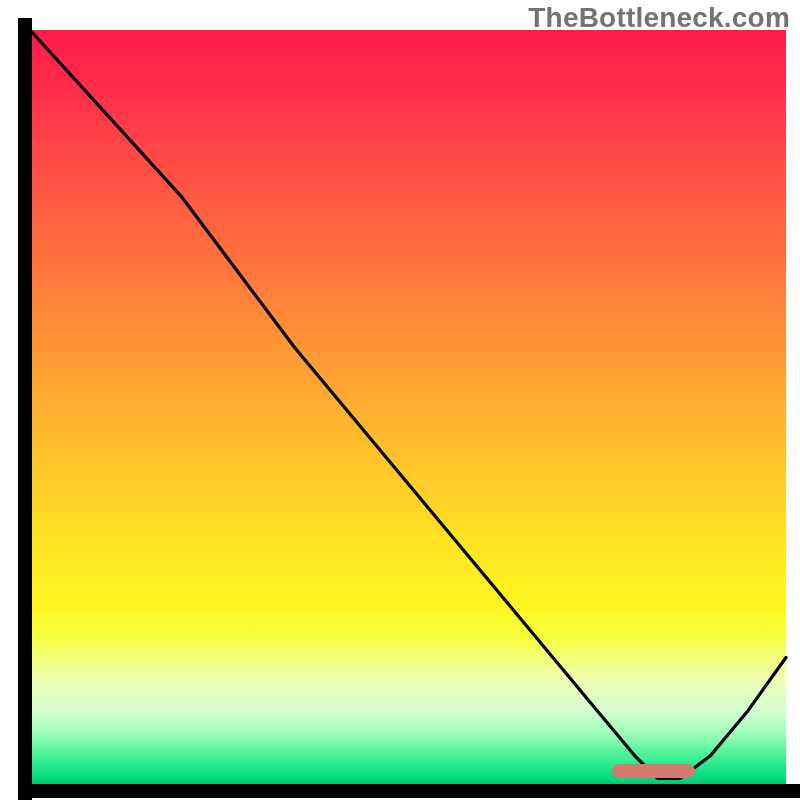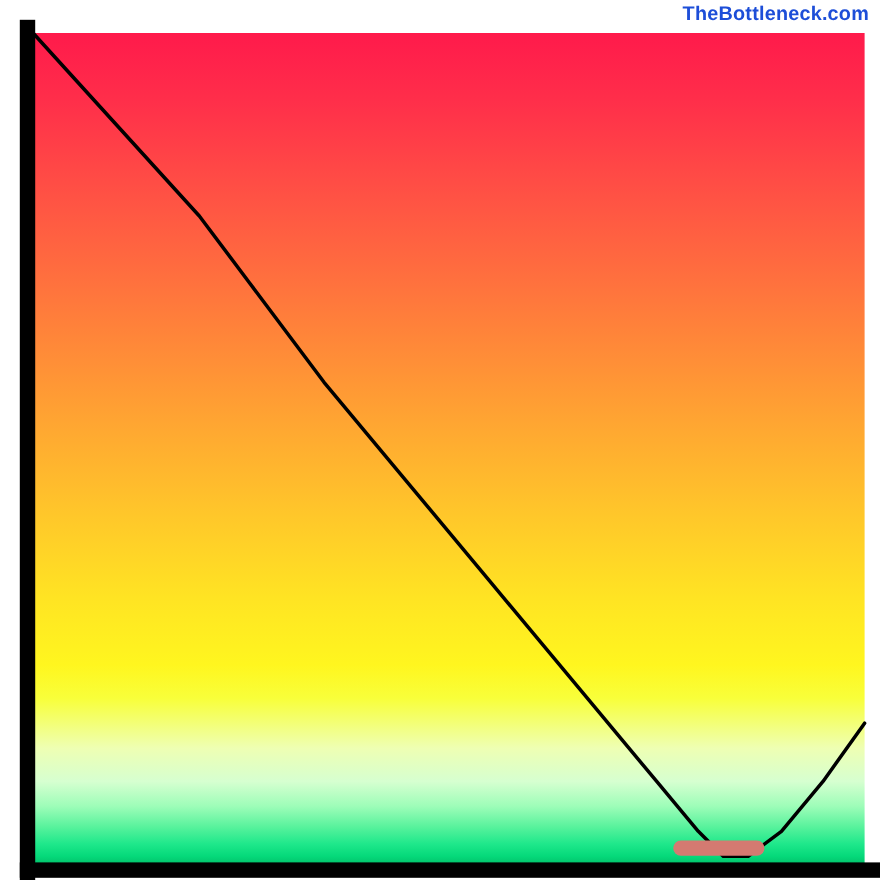--- a/index.html
+++ b/index.html
@@ -20,9 +20,9 @@
     position: absolute;
     top: 2px;
     right: 10px;
-    font-size: 18px;
+    font-size: 28px;
     font-weight: 600;
-    color: #1d4ed8;
+    color: #737373;
     letter-spacing: 0.2px;
   }
   

